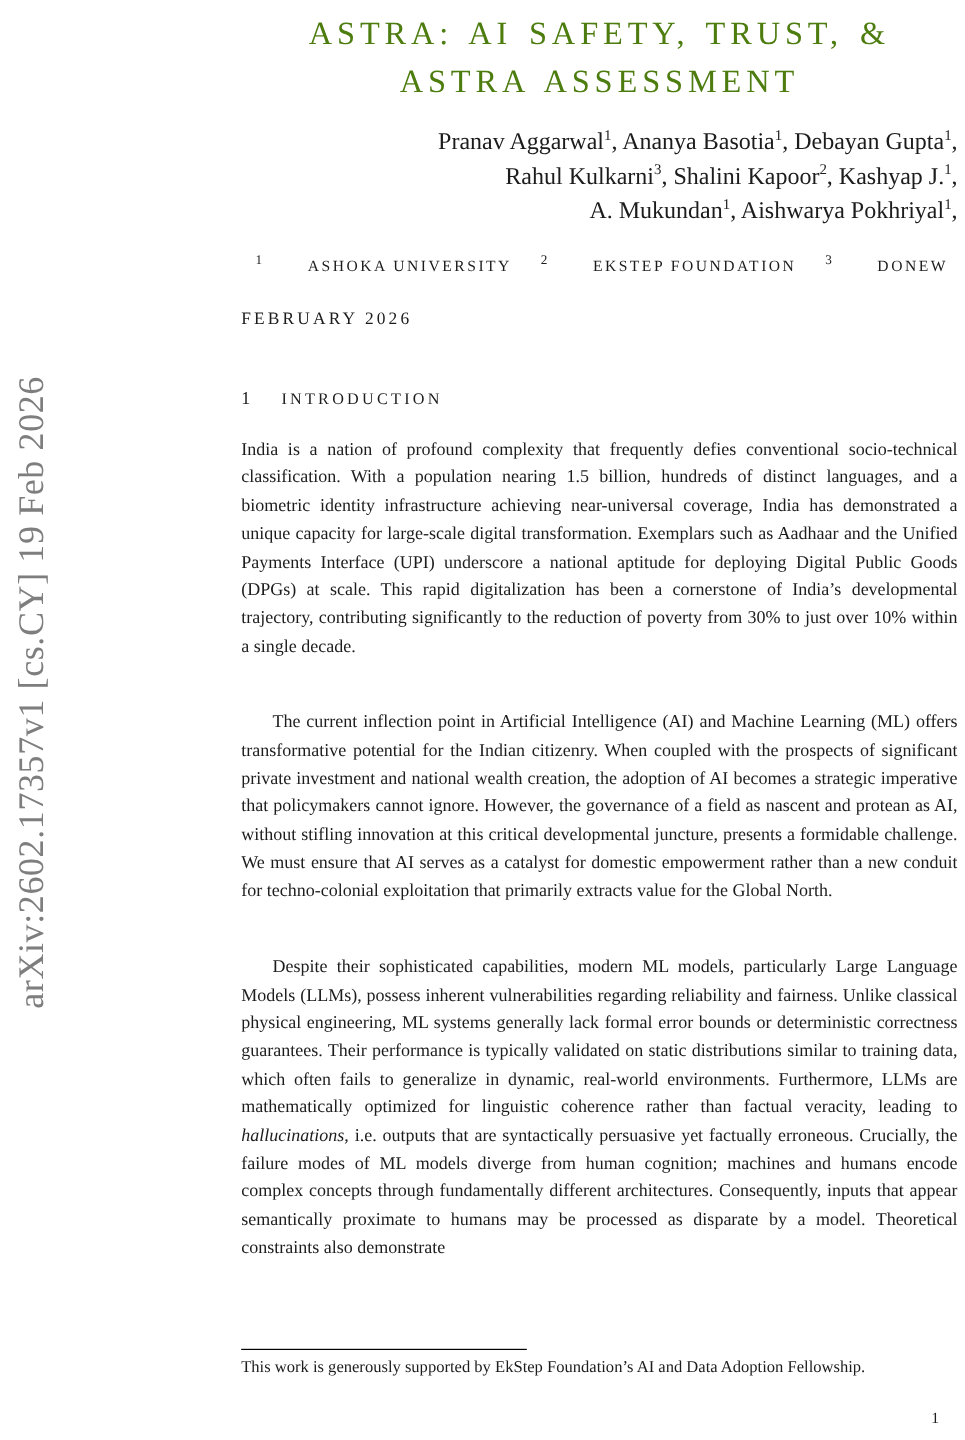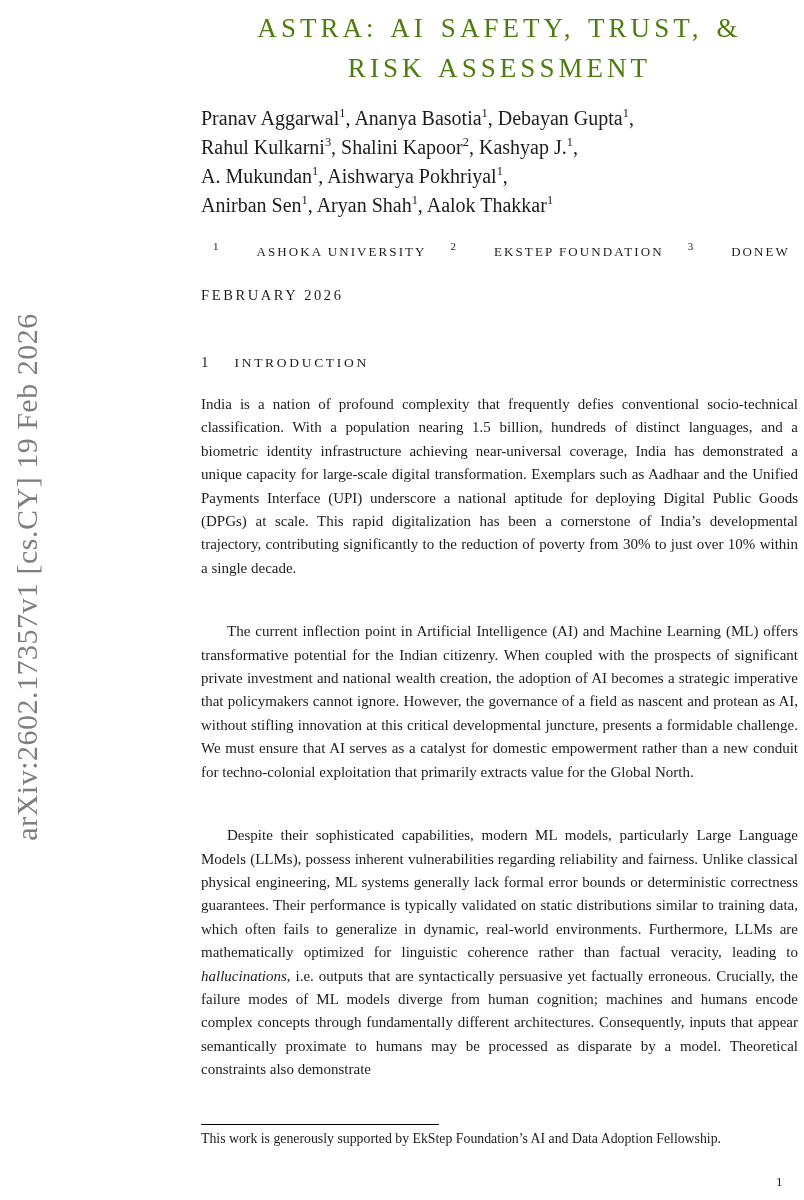--- a/index.html
+++ b/index.html
@@ -138,7 +138,7 @@
 
     <h1 class="title">
       <span class="title-line">ASTRA: AI SAFETY, TRUST, &amp;</span>
-      <span class="title-line">RISK ASSESSMENT</span>
+      <span class="title-line">ASTRA ASSESSMENT</span>
     </h1>
 
     <div class="authors">

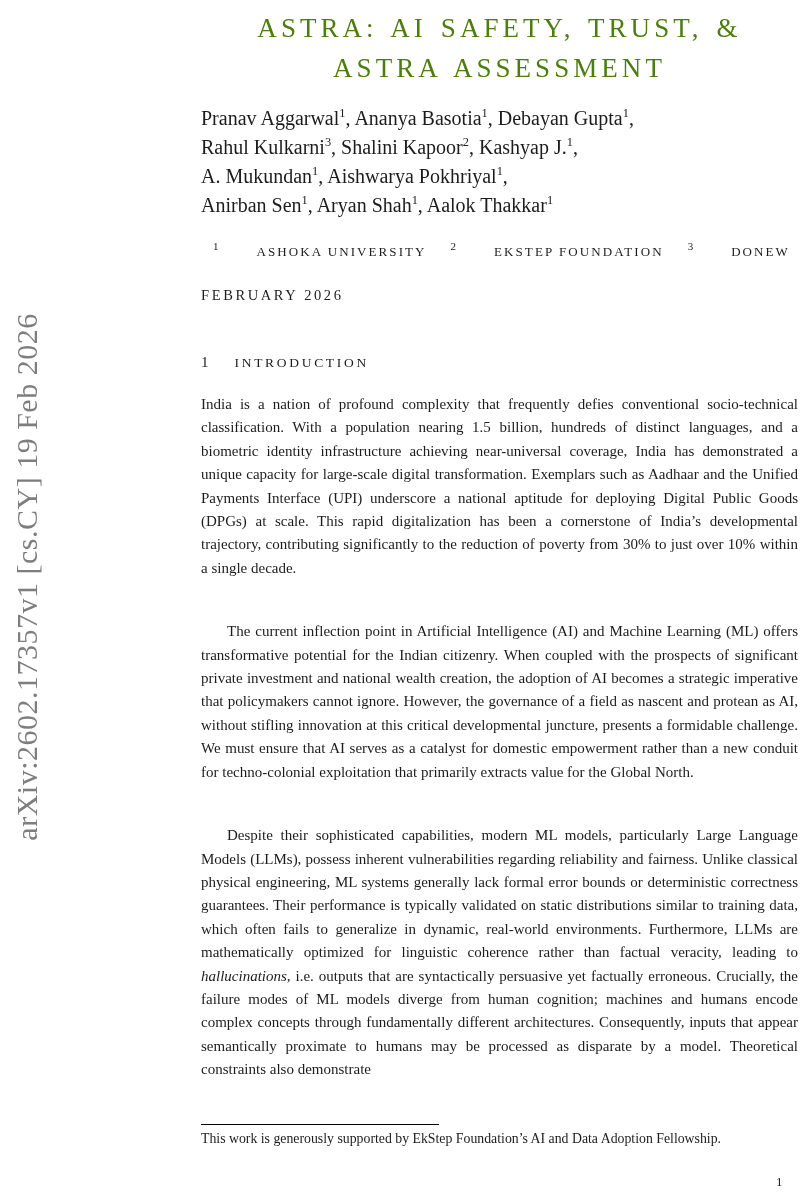--- a/index.html
+++ b/index.html
@@ -48,7 +48,7 @@
   .title-line { display: block; }
   .authors {
     margin-top: 16px;
-    text-align: left;
+    text-align: right;
     font-size: 20px;
     line-height: 29px;
   }

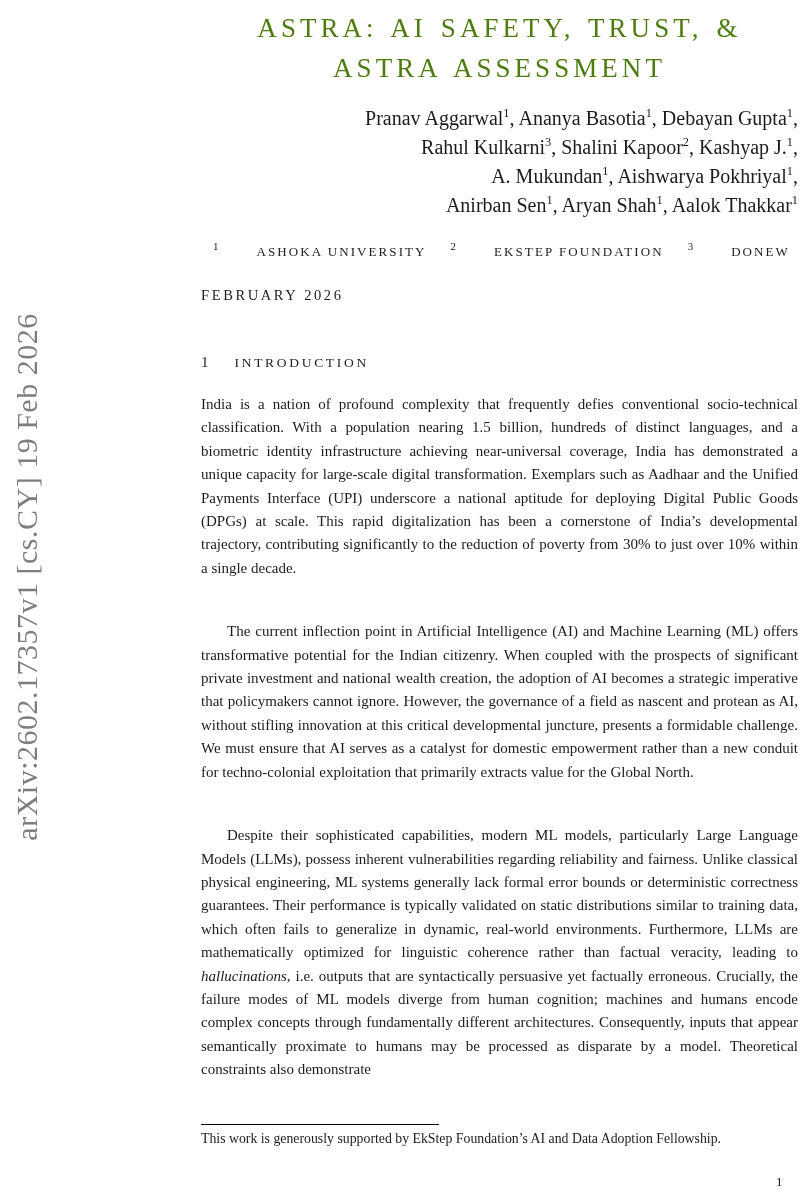--- a/index.html
+++ b/index.html
@@ -145,7 +145,6 @@
         <div class="author-line">Pranav Aggarwal<sup>1</sup>, Ananya Basotia<sup>1</sup>, Debayan Gupta<sup>1</sup>,</div>
         <div class="author-line">Rahul Kulkarni<sup>3</sup>, Shalini Kapoor<sup>2</sup>, Kashyap J.<sup>1</sup>,</div>
         <div class="author-line">A. Mukundan<sup>1</sup>, Aishwarya Pokhriyal<sup>1</sup>,</div>
-        <div class="author-line">Anirban Sen<sup>1</sup>, Aryan Shah<sup>1</sup>, Aalok Thakkar<sup>1</sup></div>
       </div>
 
     <div class="affiliations"><span class="affil"><sup>1</sup><span class="affil-name">ashoka university</span></span><span class="affil"><sup>2</sup><span class="affil-name">ekstep foundation</span></span><span class="affil"><sup>3</sup><span class="affil-name">donew</span></span></div>

